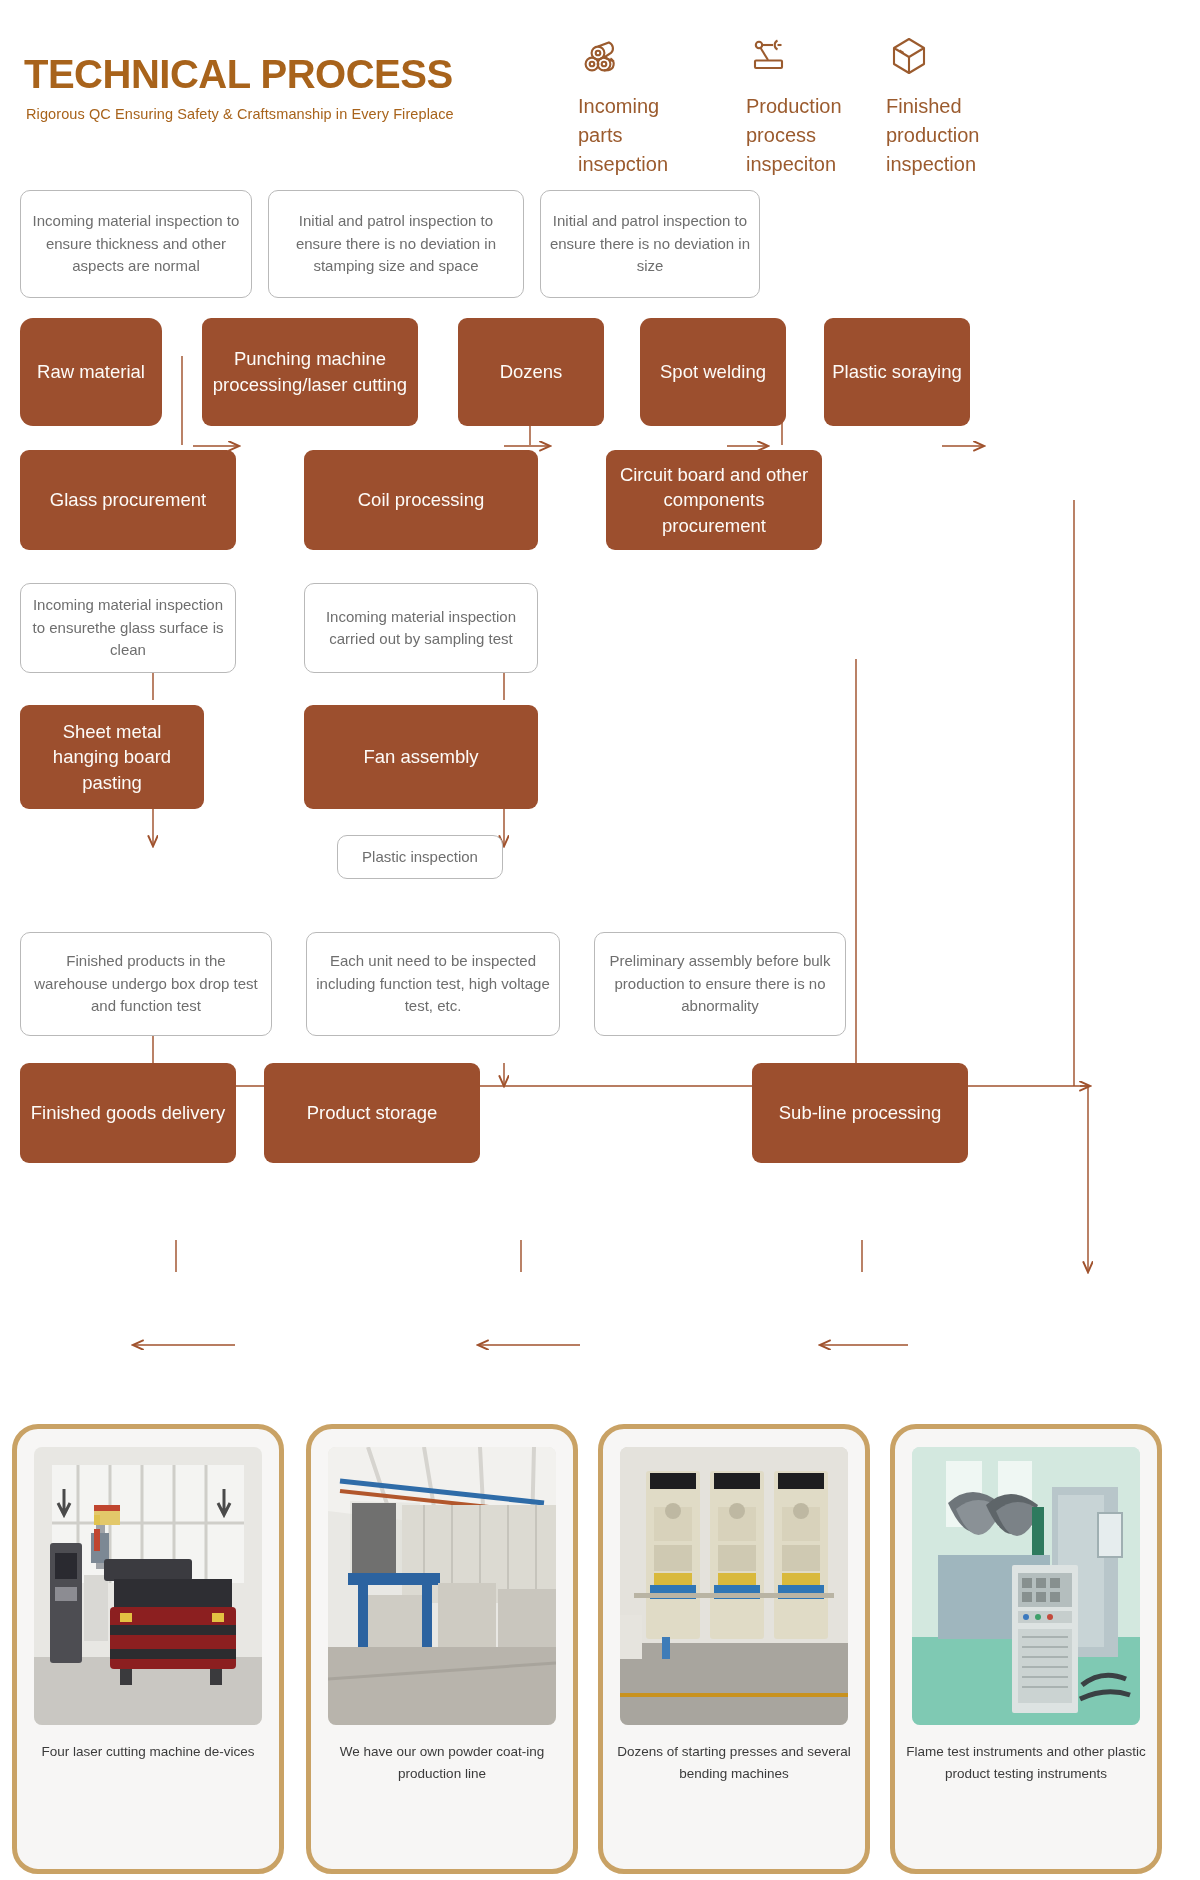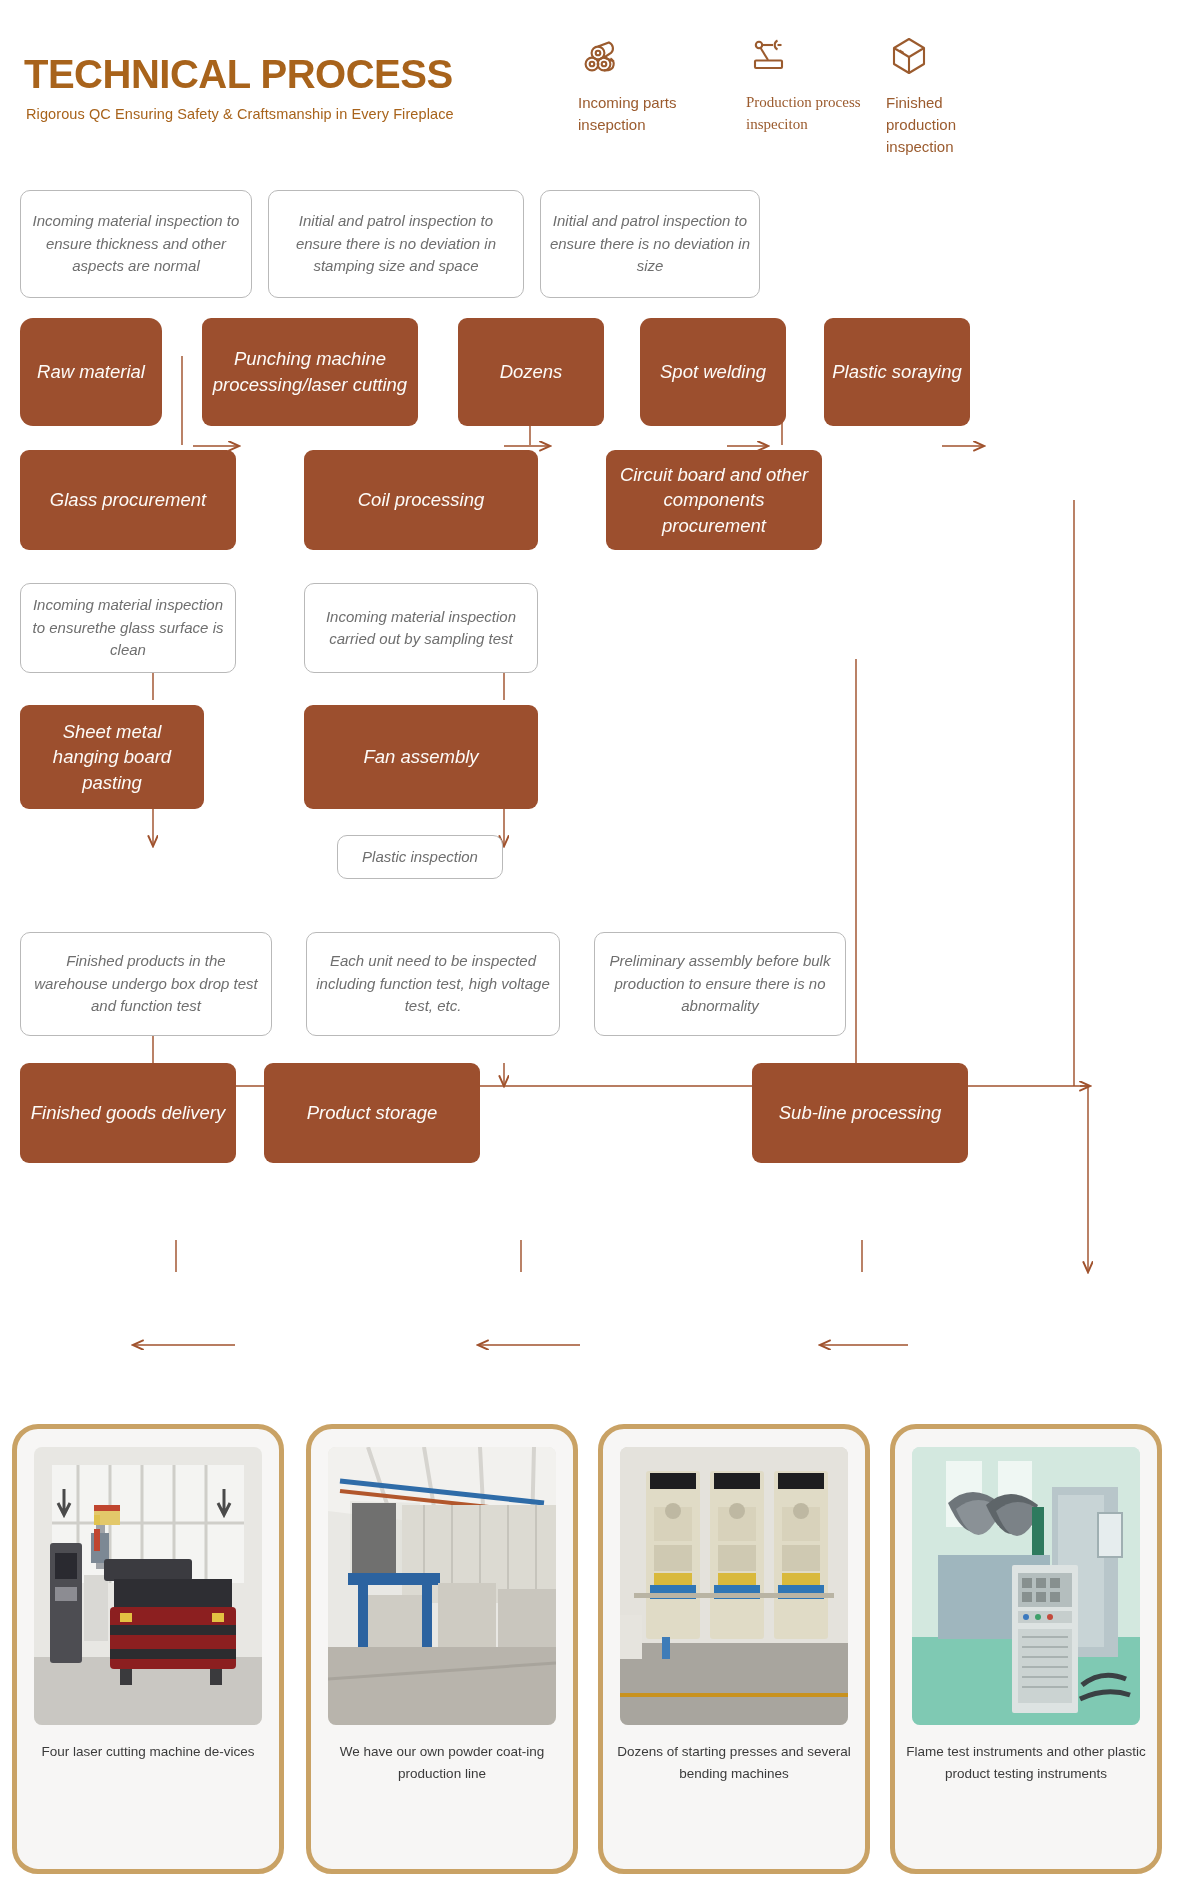--- a/index.html
+++ b/index.html
@@ -26,7 +26,7 @@
   .qc-item { position: absolute; width: 120px; }
   .qc-icon { height: 52px; display: flex; align-items: center; justify-content: flex-start; }
   .qc-label {
-    margin-top: 10px; font-size: 15px; line-height: 1.45;
+    margin-top: 10px; font-size: 20px; line-height: 1.45;
     color: #9B5B2E;
   }
   #qc-0 { left: 578px; top: 30px; }

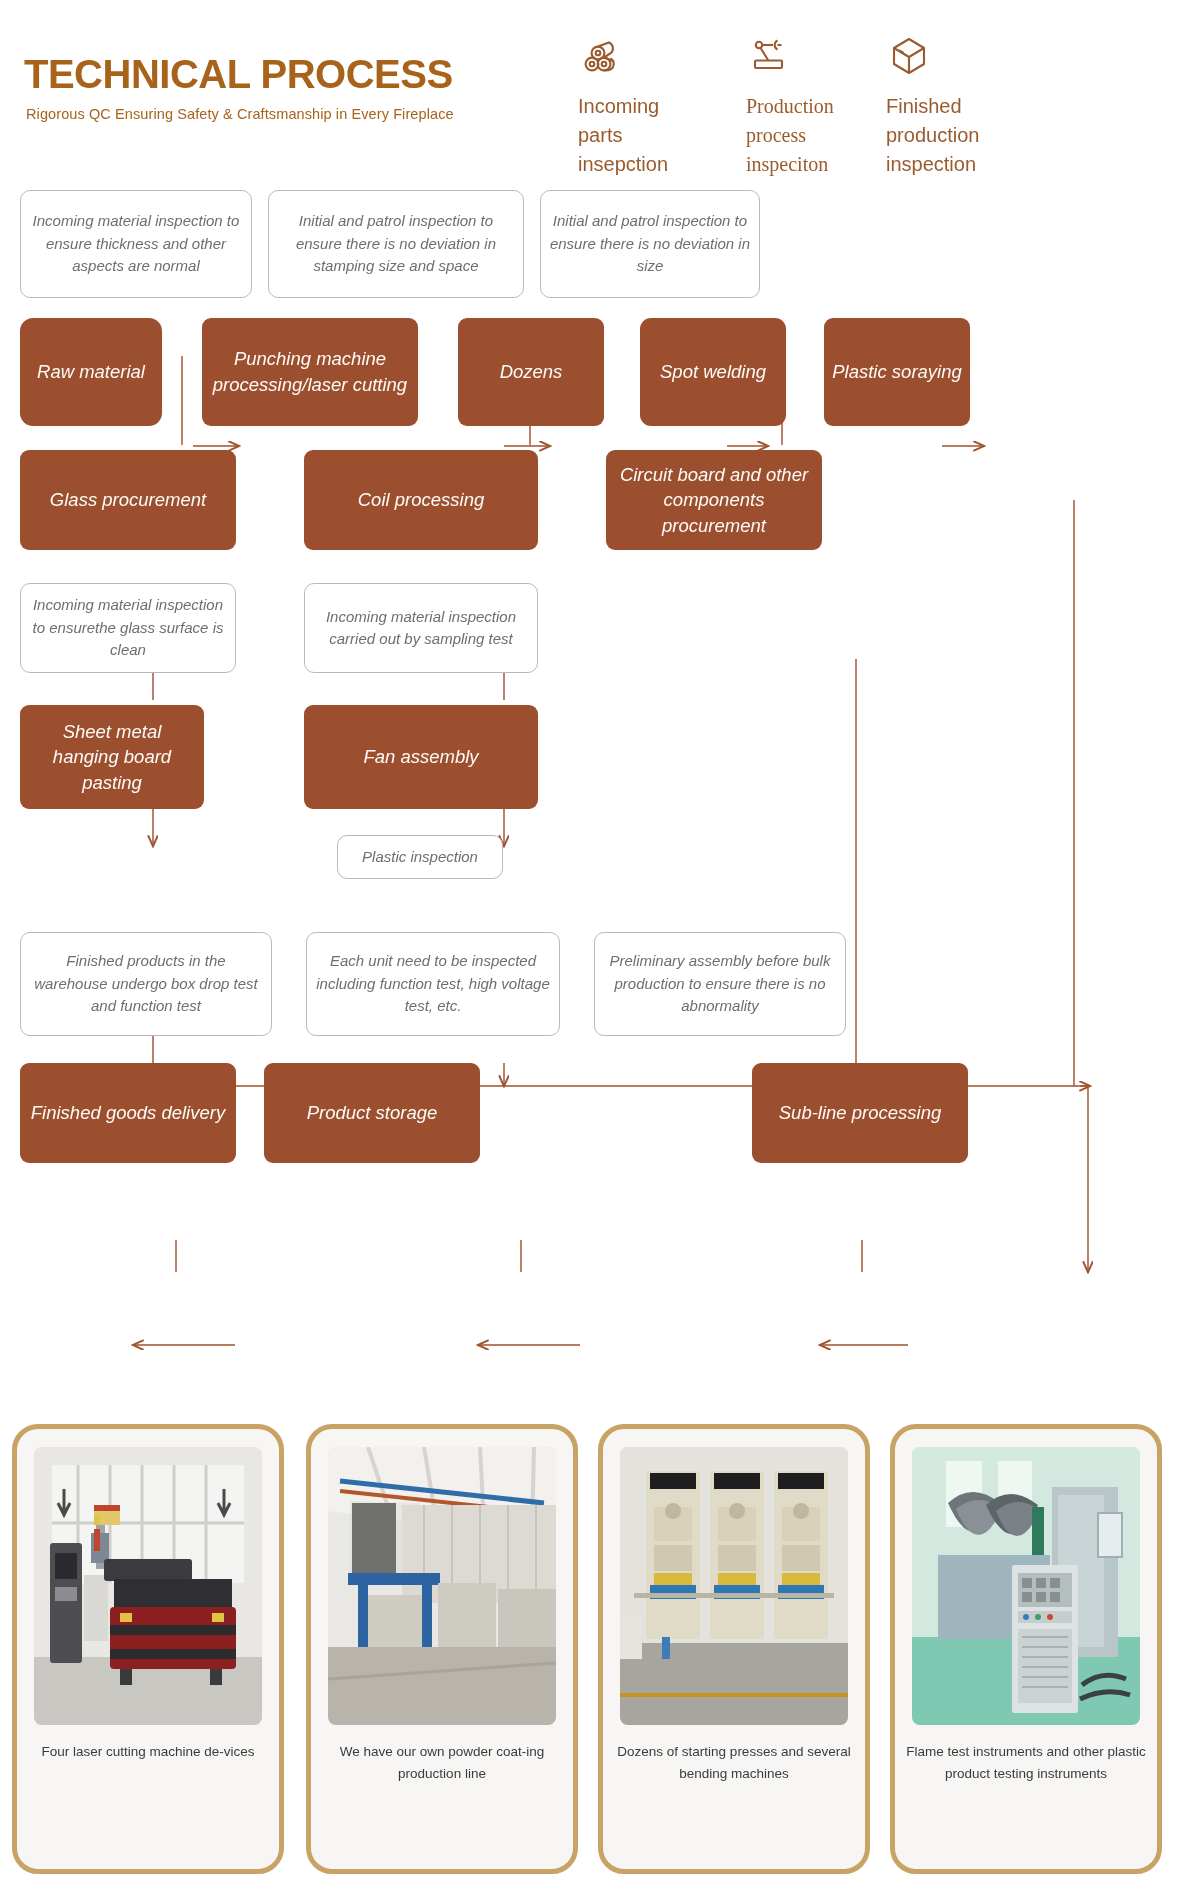--- a/index.html
+++ b/index.html
@@ -30,7 +30,7 @@
     color: #9B5B2E;
   }
   #qc-0 { left: 578px; top: 30px; }
-  #qc-1 { left: 746px; top: 30px; font-family: Liberation Serif, serif; }
+  #qc-1 { left: 746px; top: 30px; }
   #qc-2 { left: 886px; top: 30px; }
 
   

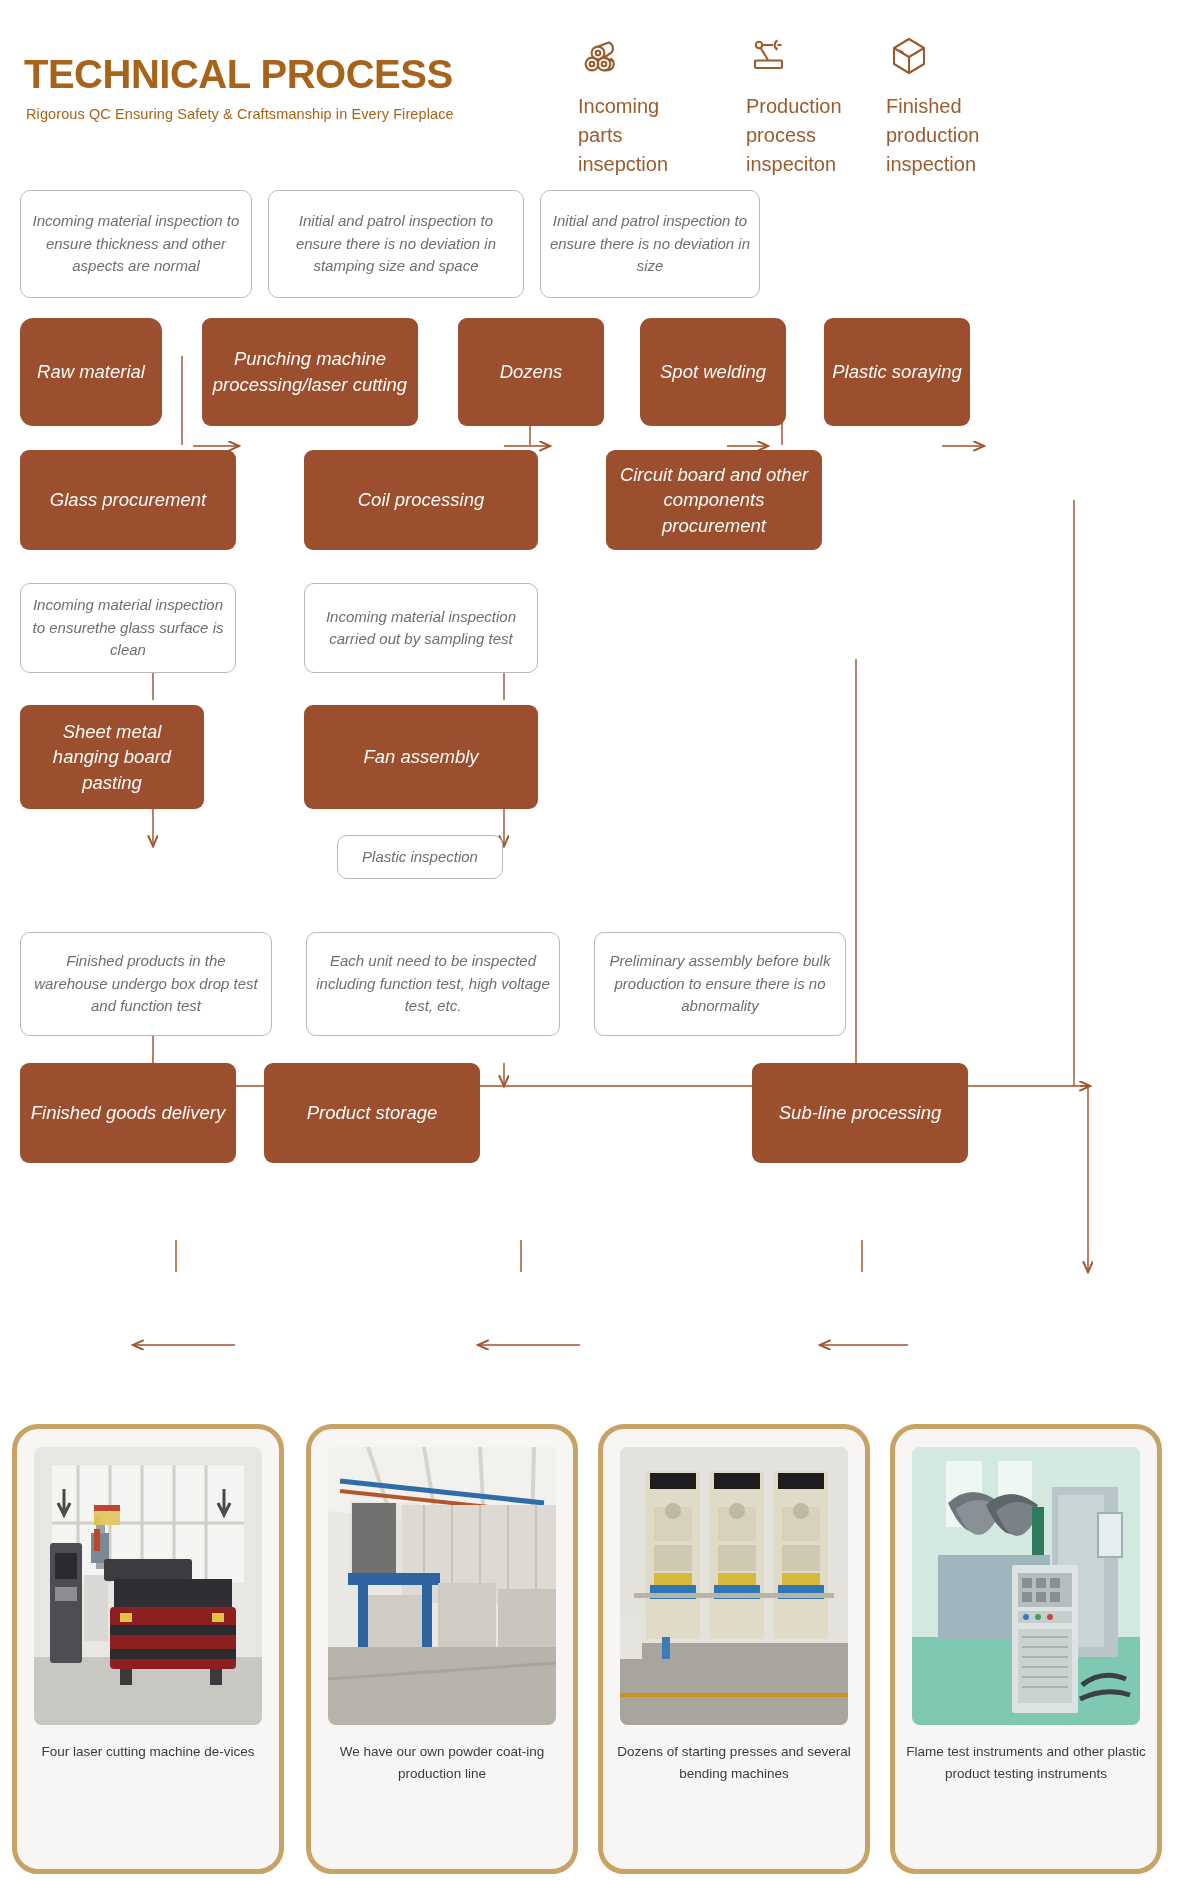--- a/index.html
+++ b/index.html
@@ -41,7 +41,6 @@
     position: absolute;
     display: flex; align-items: center; justify-content: flex-end;
     text-align: center;
-    font-style: italic;
   }
   .node .txt { width: 100%; padding: 0 8px; }
 

